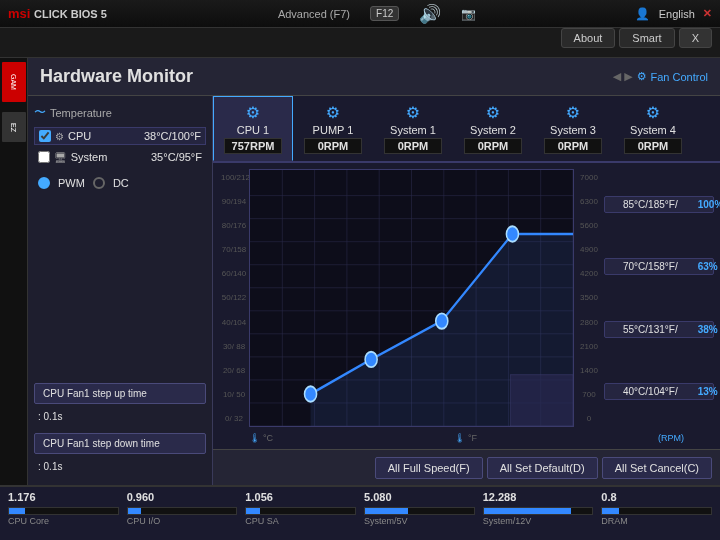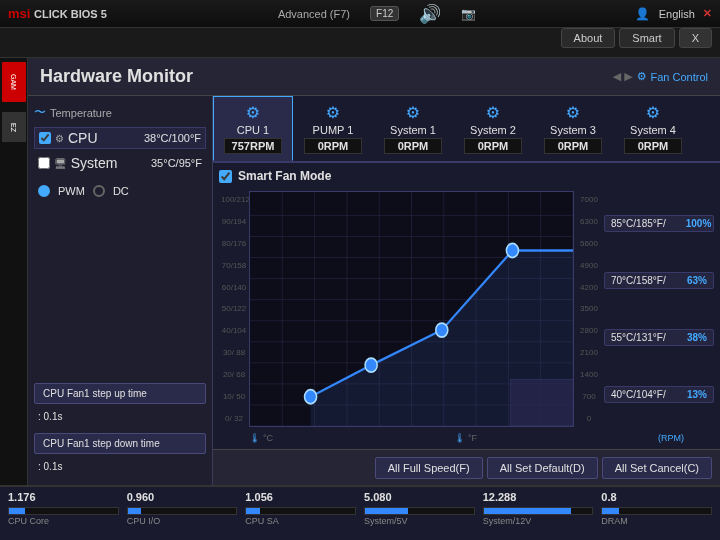--- a/index.html
+++ b/index.html
@@ -170,7 +170,7 @@
       accent-color: #4af;
     }
     .temp-icon { color: #aaa; font-size: 10px; }
-    .temp-name { color: #e0e0e0; font-size: 14px; flex: 1; }
+    .temp-name { color: #e0e0e0; font-size: 11px; flex: 1; }
     .temp-value { color: #e0e0e0; font-size: 11px; }
 
     .system-row {

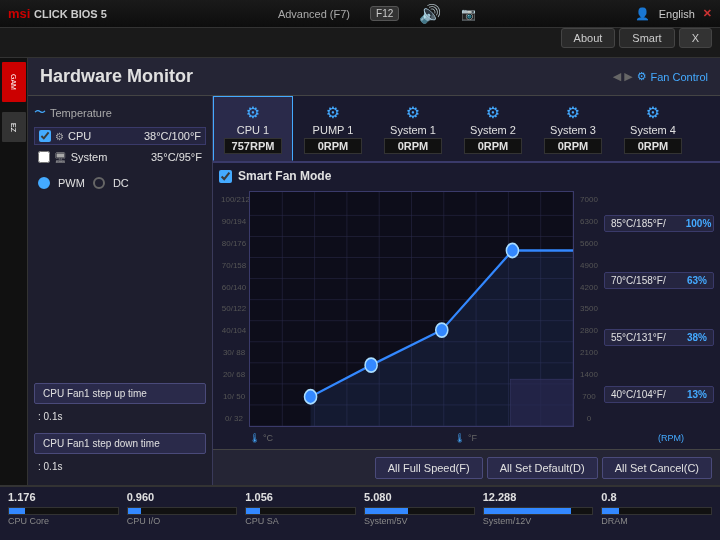--- a/index.html
+++ b/index.html
@@ -529,10 +529,6 @@
           </div>
 
         <div class="smart-fan-area">
-          <div class="smart-fan-checkbox-row">
-            <input type="checkbox" checked="" style="accent-color: rgb(68, 170, 255);">
-            <span class="smart-fan-label">Smart Fan Mode</span>
-          </div>
 
           <div class="chart-wrapper">
 

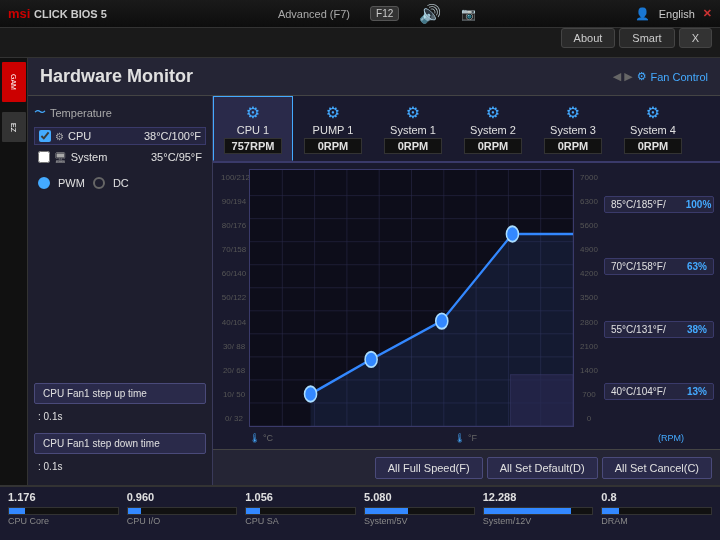--- a/index.html
+++ b/index.html
@@ -310,7 +310,7 @@
       display: flex;
       align-items: center;
       gap: 20px;
-      padding: 2px 6px;
+      padding: 2px 18px;
       background: #252540;
       border: 1px solid #3a3a6a;
       border-radius: 2px;

